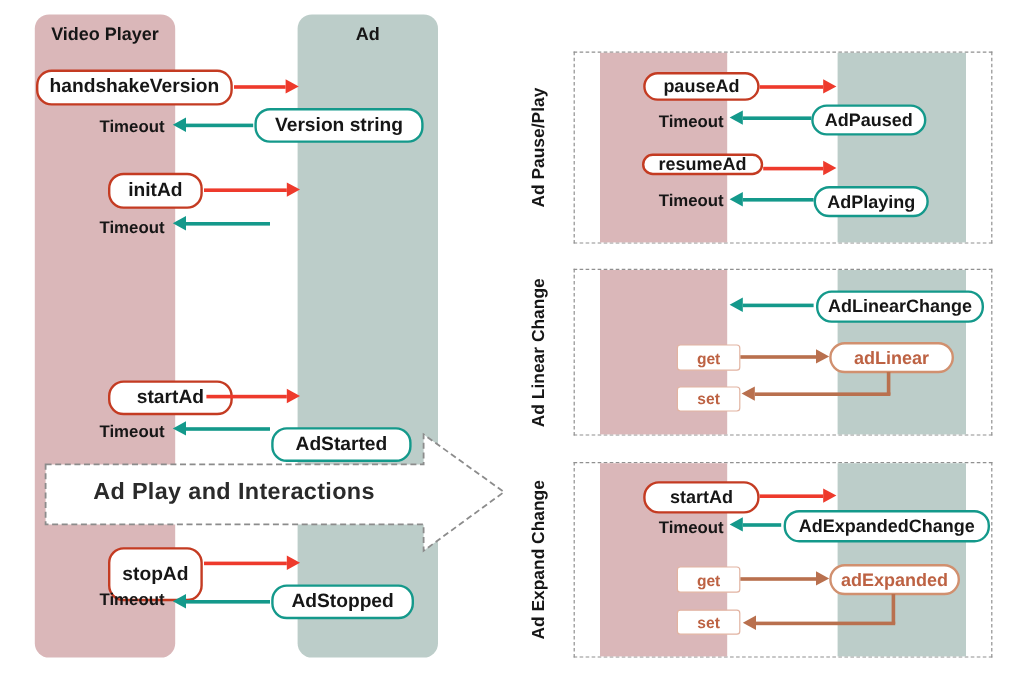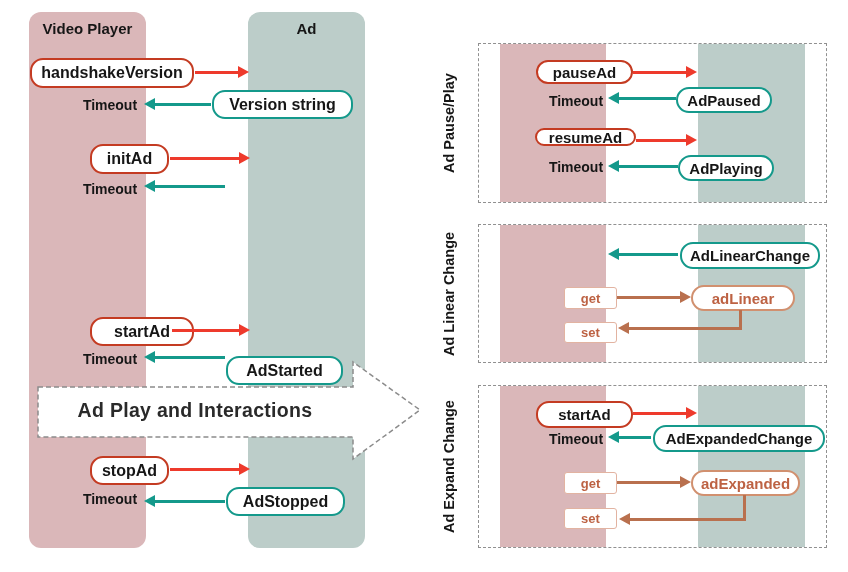--- a/index.html
+++ b/index.html
@@ -82,7 +82,7 @@
   </svg>
   <div class="bigarrow-label">Ad Play and Interactions</div>
 
-  <div class="pill red" style="left:90px;top:456px;width:79px;height:29px">stopAd</div>
+  <div class="pill red" style="left:90px;top:456px;width:79px;height:45px">stopAd</div>
   <div class="arrow right red-a" style="left:170px;top:468px;width:69px"></div>
   <div class="tlabel" style="left:80px;top:491px;width:60px">Timeout</div>
   <div class="arrow left teal-a" style="left:155px;top:500px;width:70px"></div>

